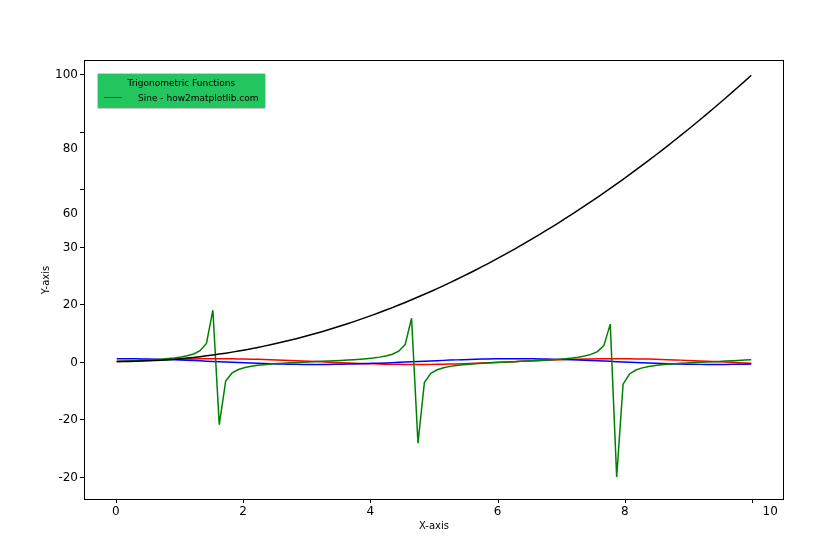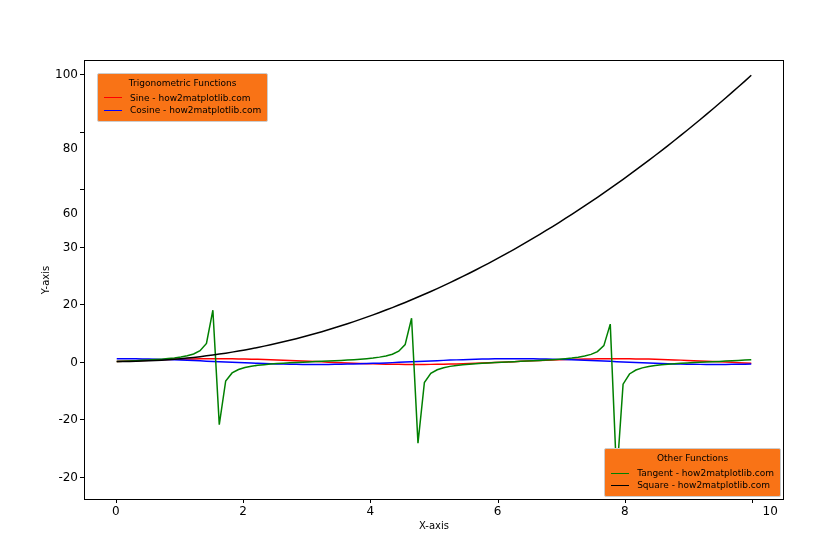--- a/index.html
+++ b/index.html
@@ -78,7 +78,7 @@
 
   .legend {
     position: absolute;
-    background: #f97316;
+    background: #22c55e;
     border: 1px solid #ccc;
     border-radius: 2px;
     padding: 3px 6px 4px 6px;

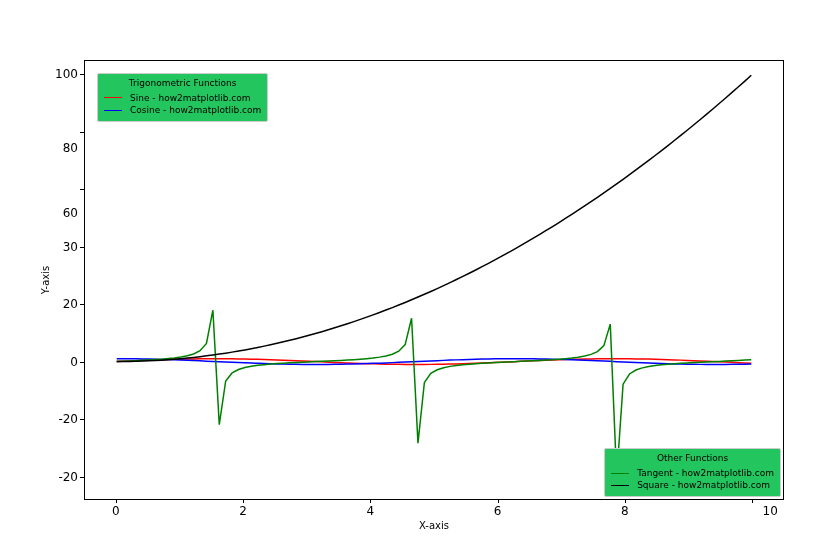--- a/index.html
+++ b/index.html
@@ -93,7 +93,7 @@
   .legend-row {
     display: flex;
     align-items: center;
-    gap: 8px;
+    gap: 16px;
   }
   .legend-swatch {
     width: 18px;

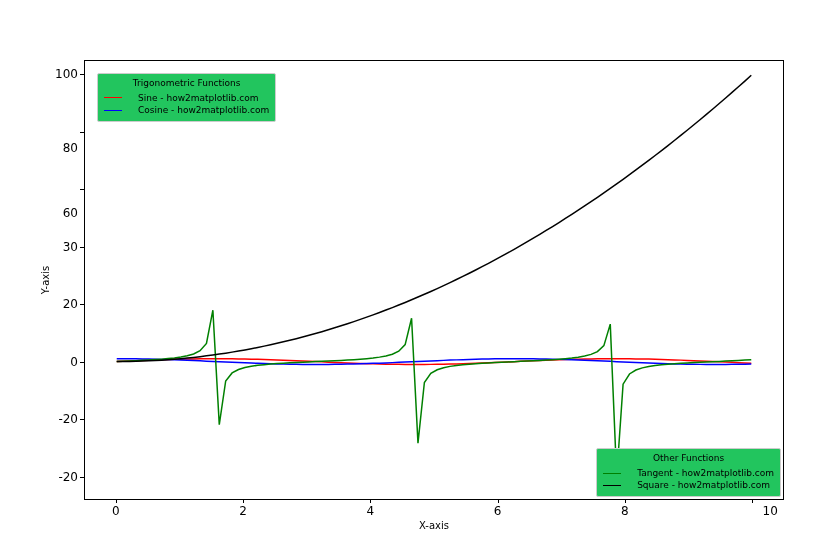--- a/index.html
+++ b/index.html
@@ -128,10 +128,6 @@
         <span class="legend-swatch" style="border-top-color:#ff0000"></span>
         <span>Sine - how2matplotlib.com</span>
       </div>
-      <div class="legend-row">
-        <span class="legend-swatch" style="border-top-color:#0000ff"></span>
-        <span>Cosine - how2matplotlib.com</span>
-      </div>
     </div>
 
     <div class="legend" id="legend2" style="right:2px; bottom:2px;">

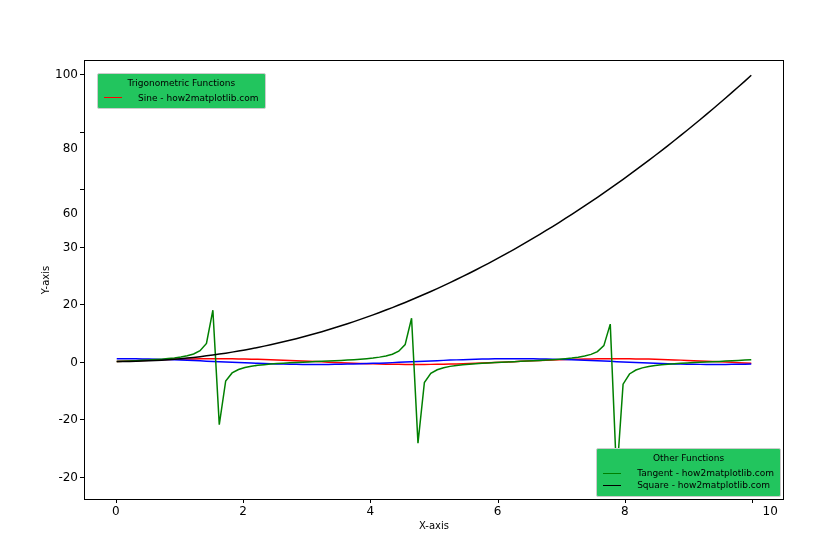--- a/index.html
+++ b/index.html
@@ -130,17 +130,6 @@
       </div>
     </div>
 
-    <div class="legend" id="legend2" style="right:2px; bottom:2px;">
-      <div class="legend-title">Other Functions</div>
-      <div class="legend-row">
-        <span class="legend-swatch" style="border-top-color:#008000"></span>
-        <span>Tangent - how2matplotlib.com</span>
-      </div>
-      <div class="legend-row">
-        <span class="legend-swatch" style="border-top-color:#000000"></span>
-        <span>Square - how2matplotlib.com</span>
-      </div>
-    </div>
   </div>
 
   <div id="xtick-container">

